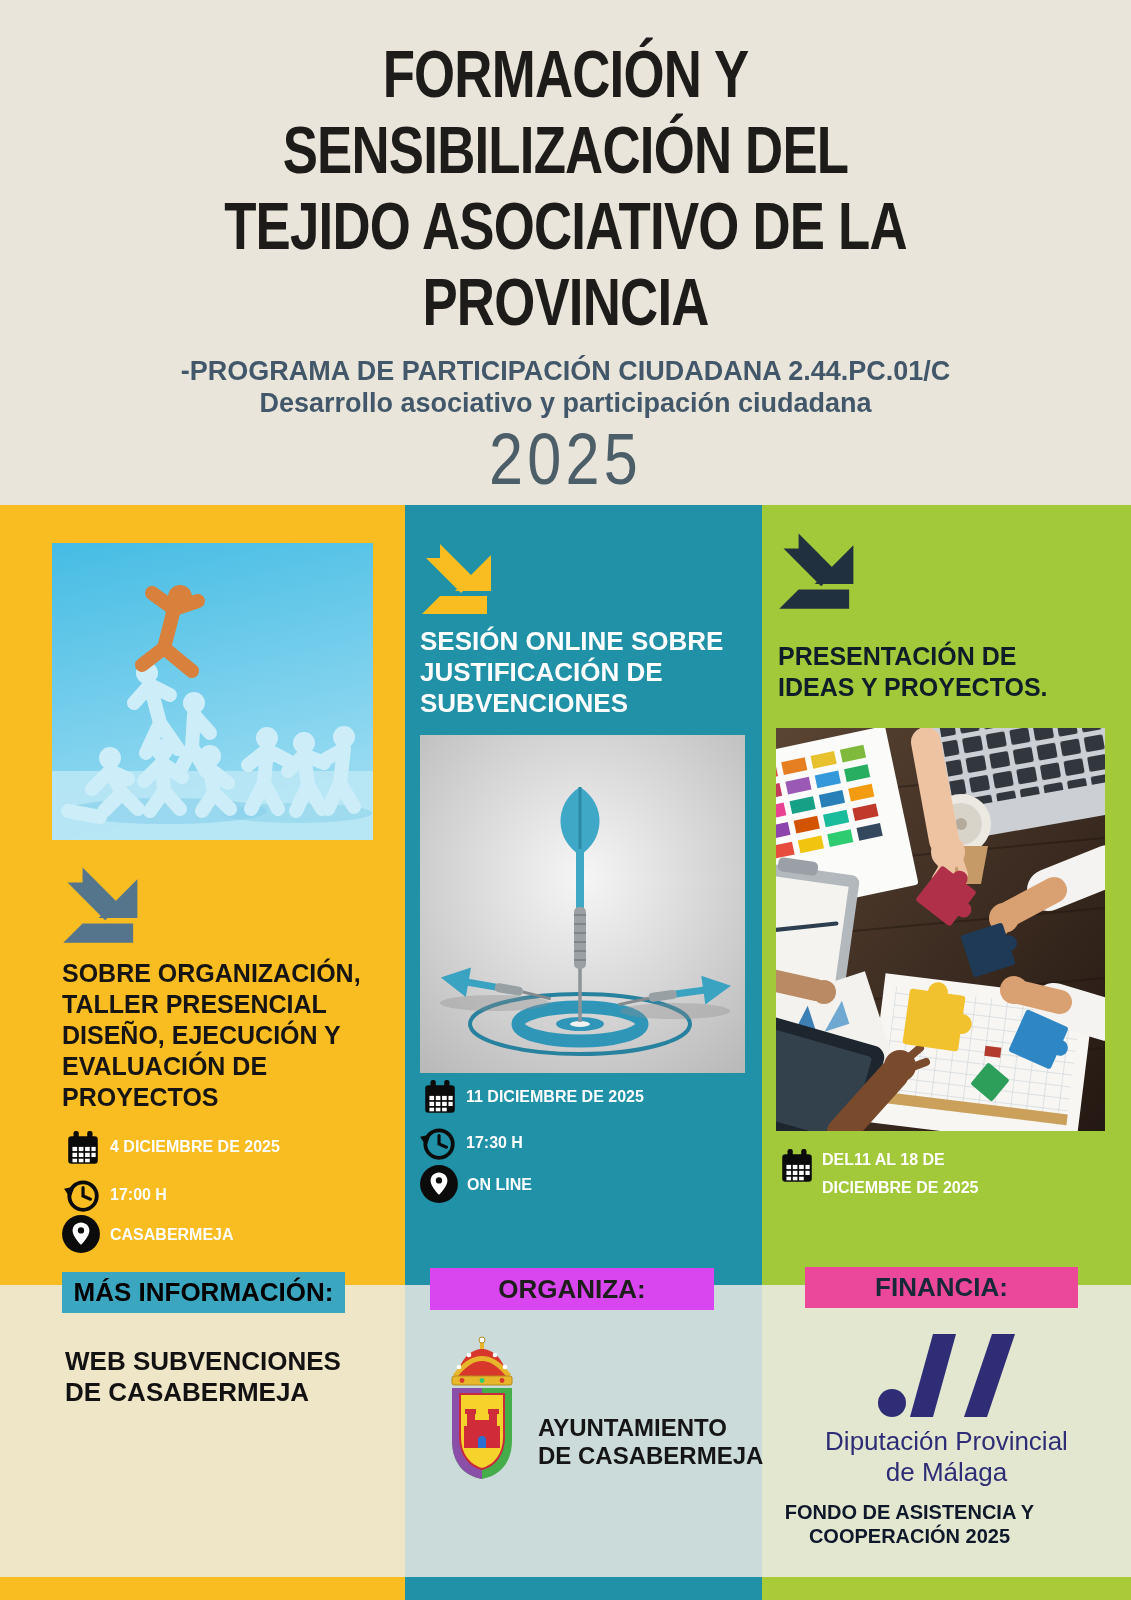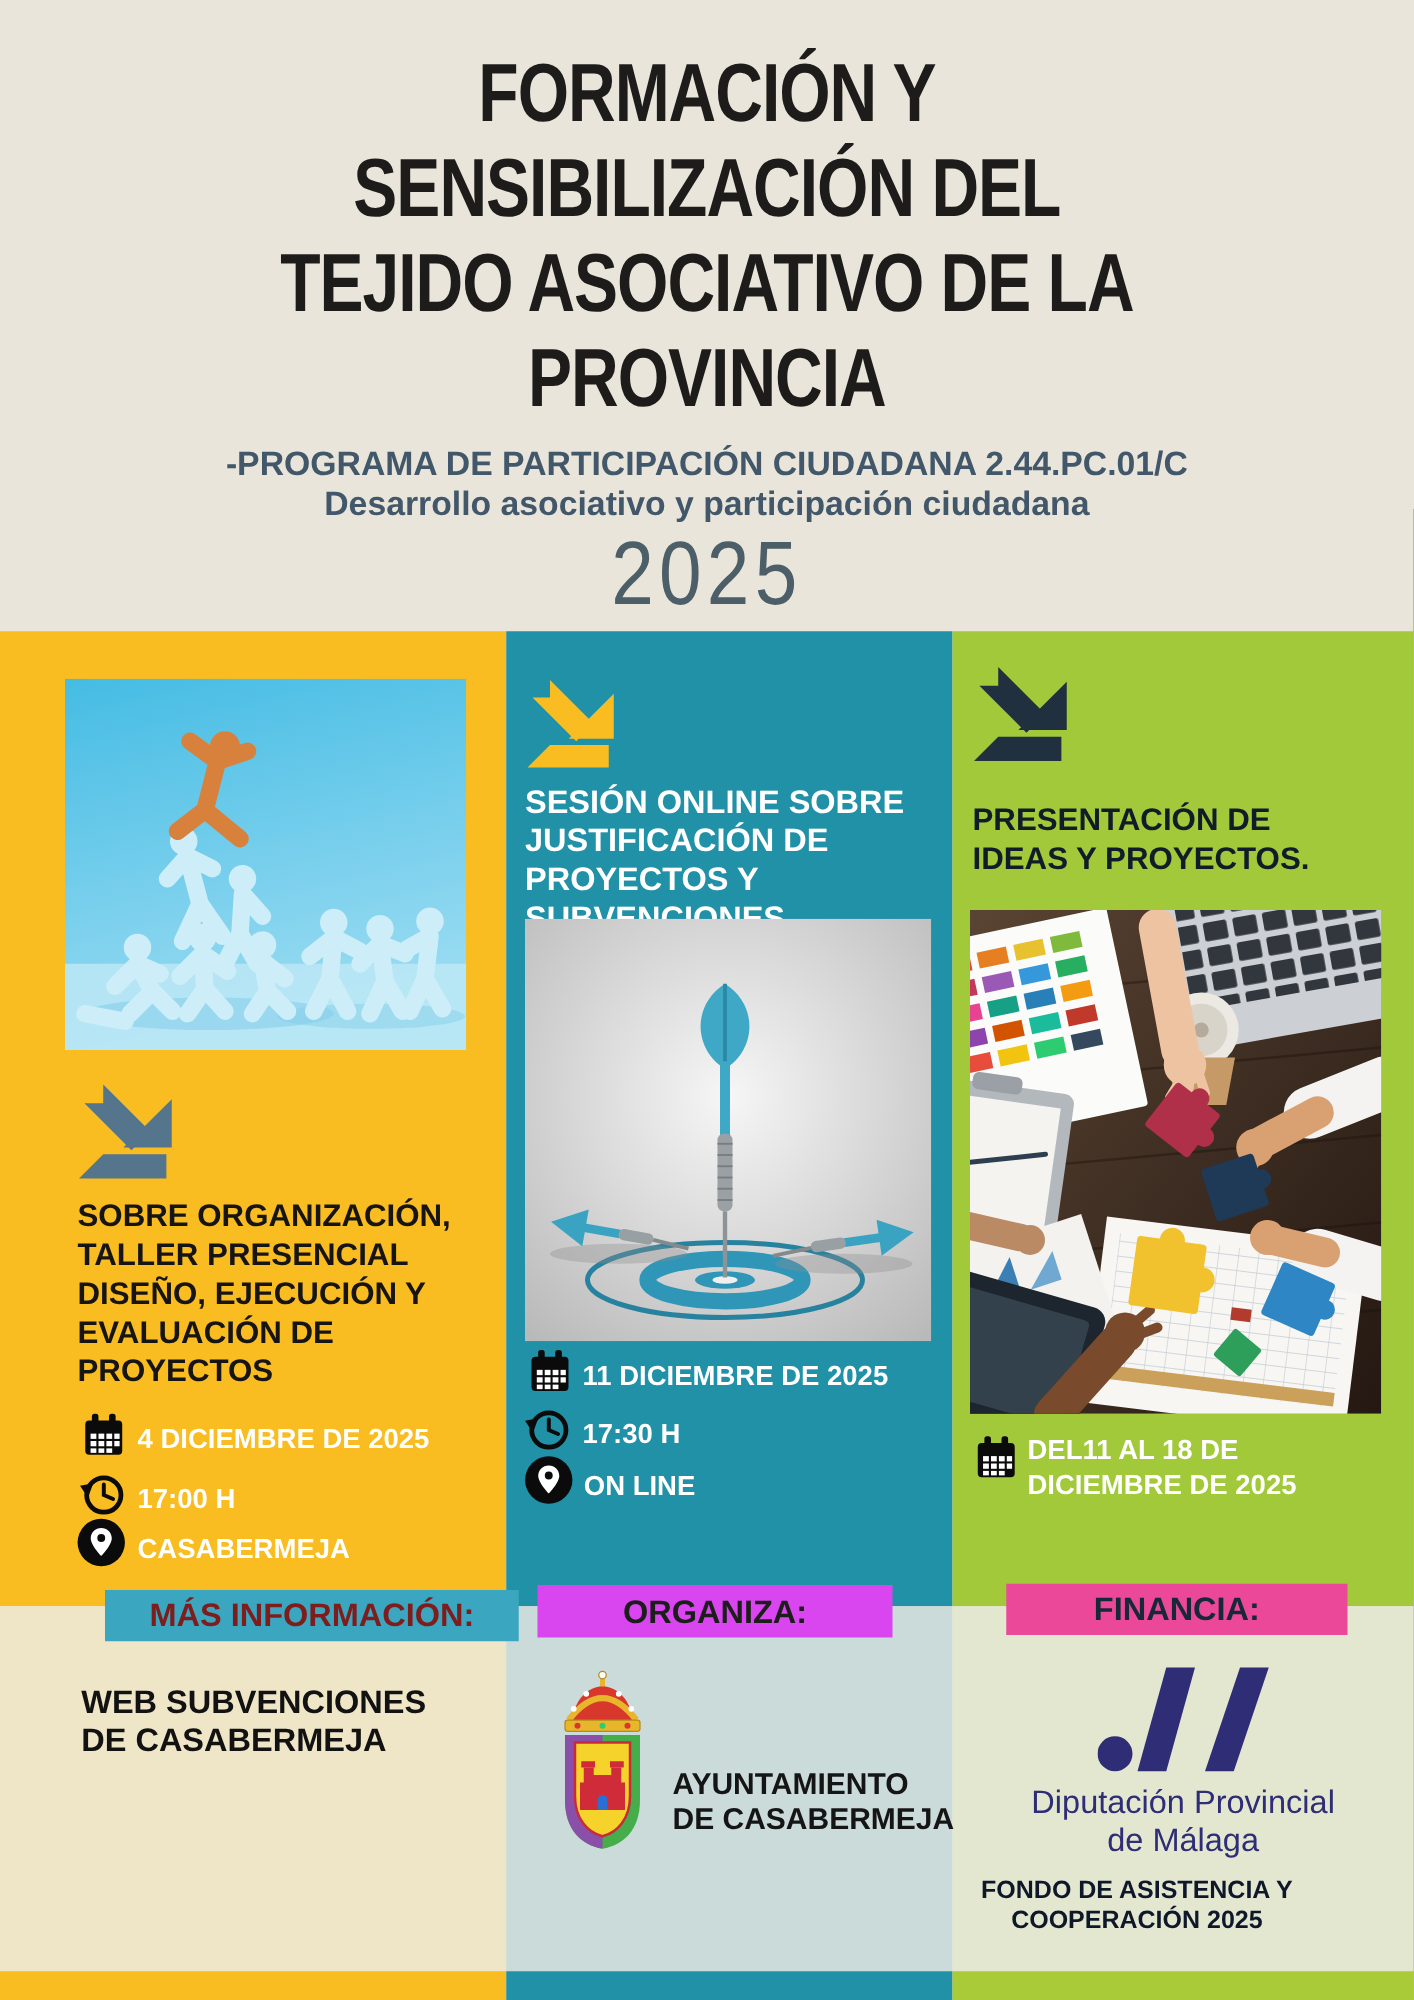--- a/index.html
+++ b/index.html
@@ -189,7 +189,6 @@
   <div class="abs colhead head-mid">
     <div>SESIÓN ONLINE SOBRE</div>
     <div>JUSTIFICACIÓN DE</div>
-    <div>PROYECTOS Y</div>
     <div>SUBVENCIONES</div>
   </div>
 

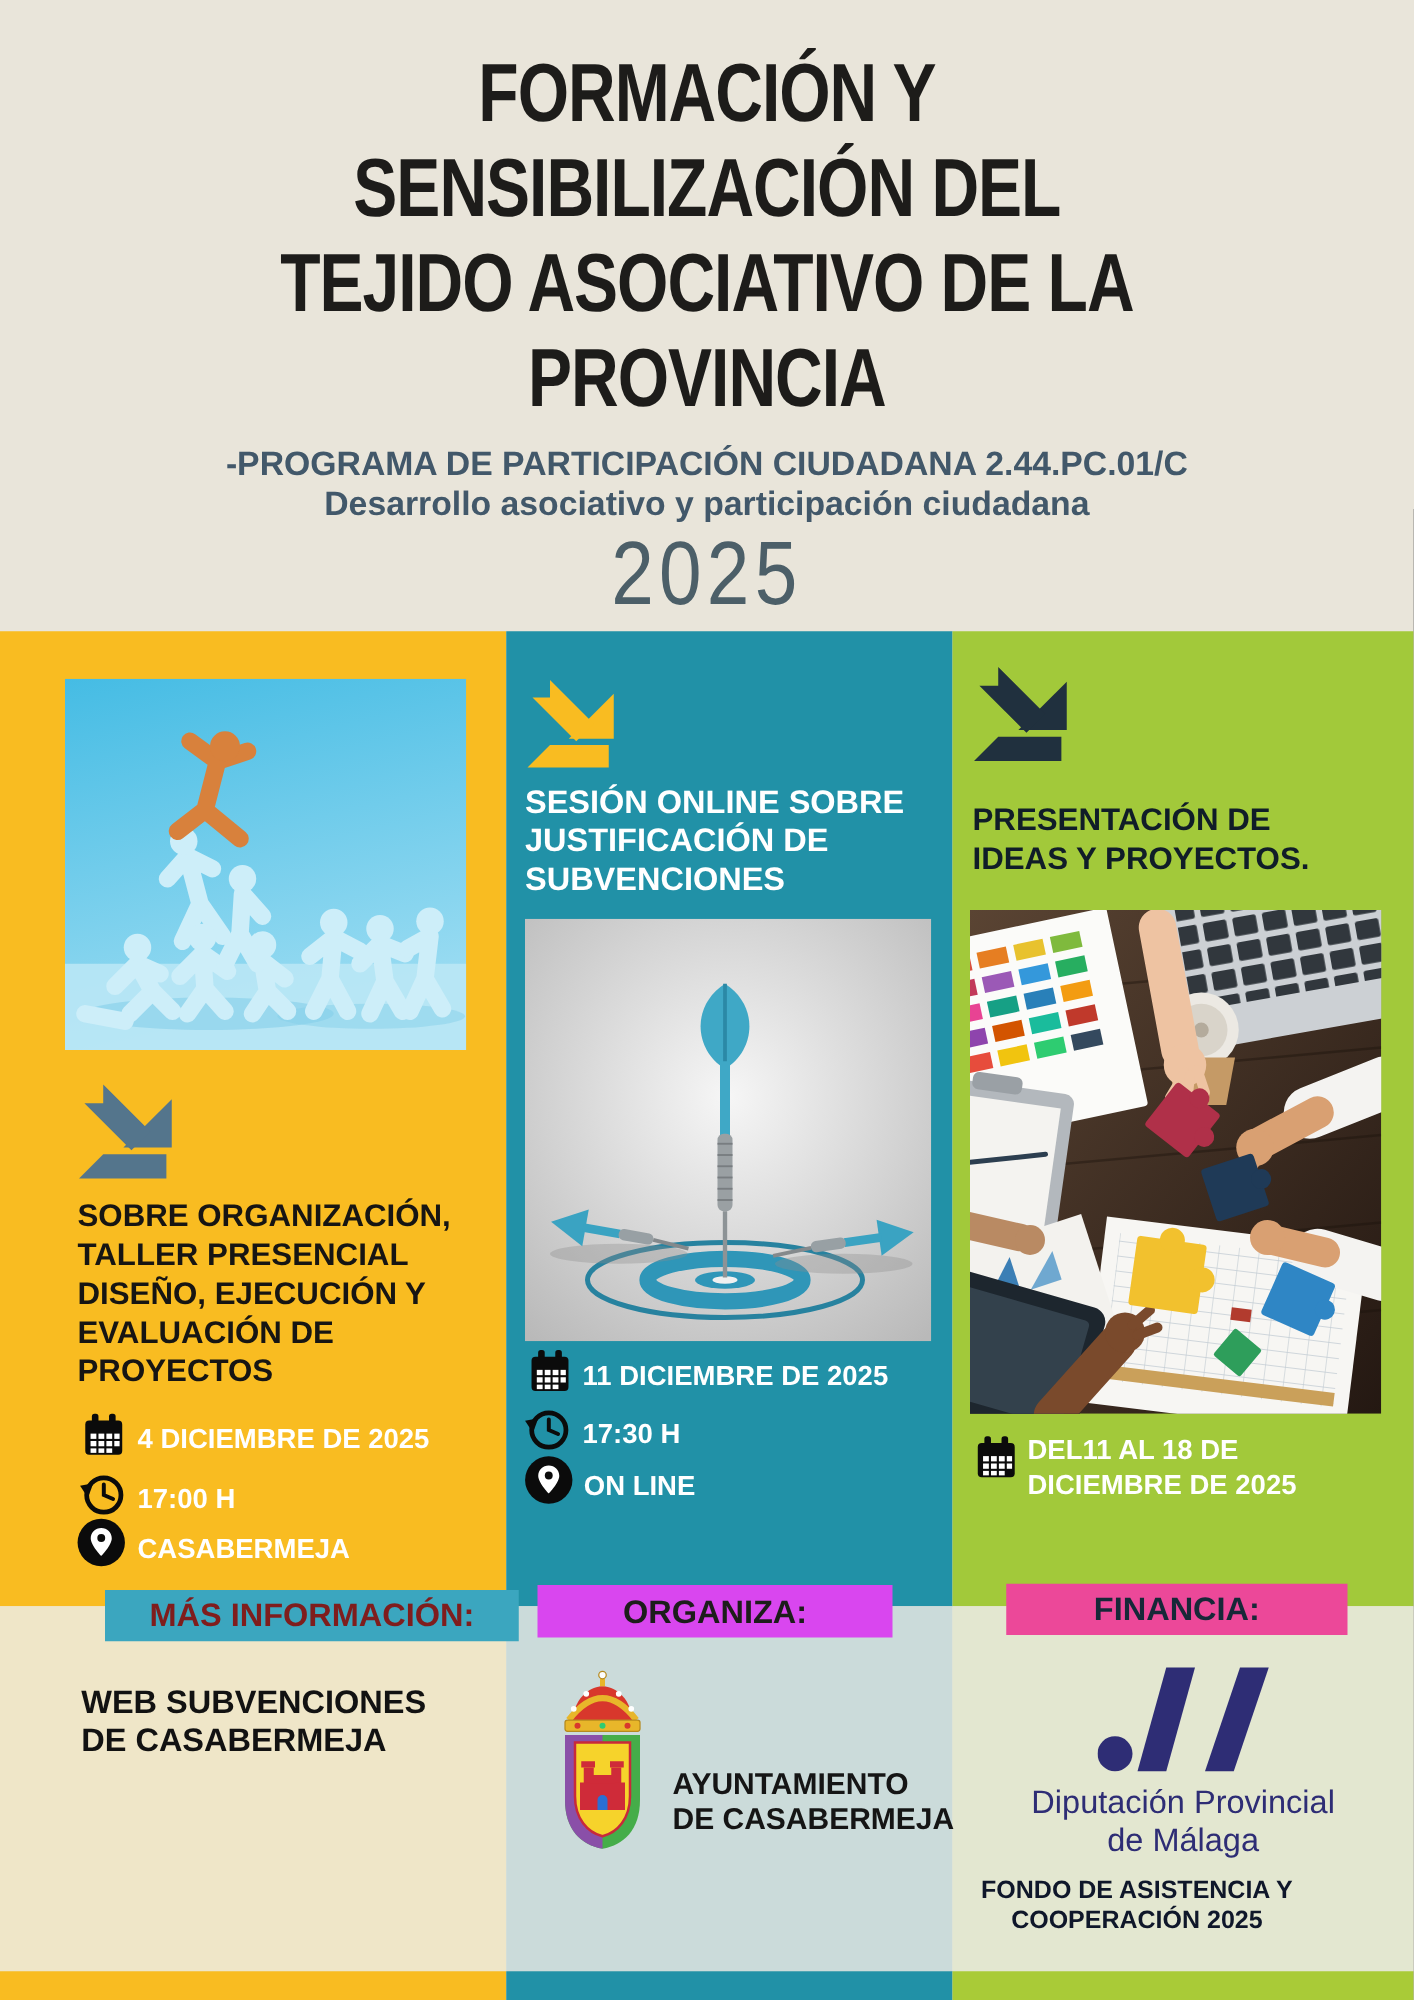--- a/index.html
+++ b/index.html
@@ -35,7 +35,7 @@
   .head-left {left:62px;top:958px;width:320px;color:#171513;font-size:25px;line-height:31px;}
   .head-mid  {left:420px;top:626px;width:320px;color:#ffffff;font-size:26px;line-height:31px;}
   .head-right{left:778px;top:641px;width:300px;color:#101d28;font-size:25px;line-height:31px;}
-  .meta-text{font-weight:700;color:#ffffff;font-size:22px;white-space:nowrap;}
+  .meta-text{font-weight:700;color:#ffffff;font-size:16px;white-space:nowrap;}
   .btn{font-weight:700;font-size:26px;text-align:center;display:flex;align-items:center;justify-content:center;}
   .btn-info{left:62px; top:1272px;width:331px;height:41px;background:#3ba6bf;color:#7f1d1d;margin-left:22px;}
   .btn-org {left:430px;top:1268px;width:284px;height:42px;background:#d946ef;color:#1d1d1b;}

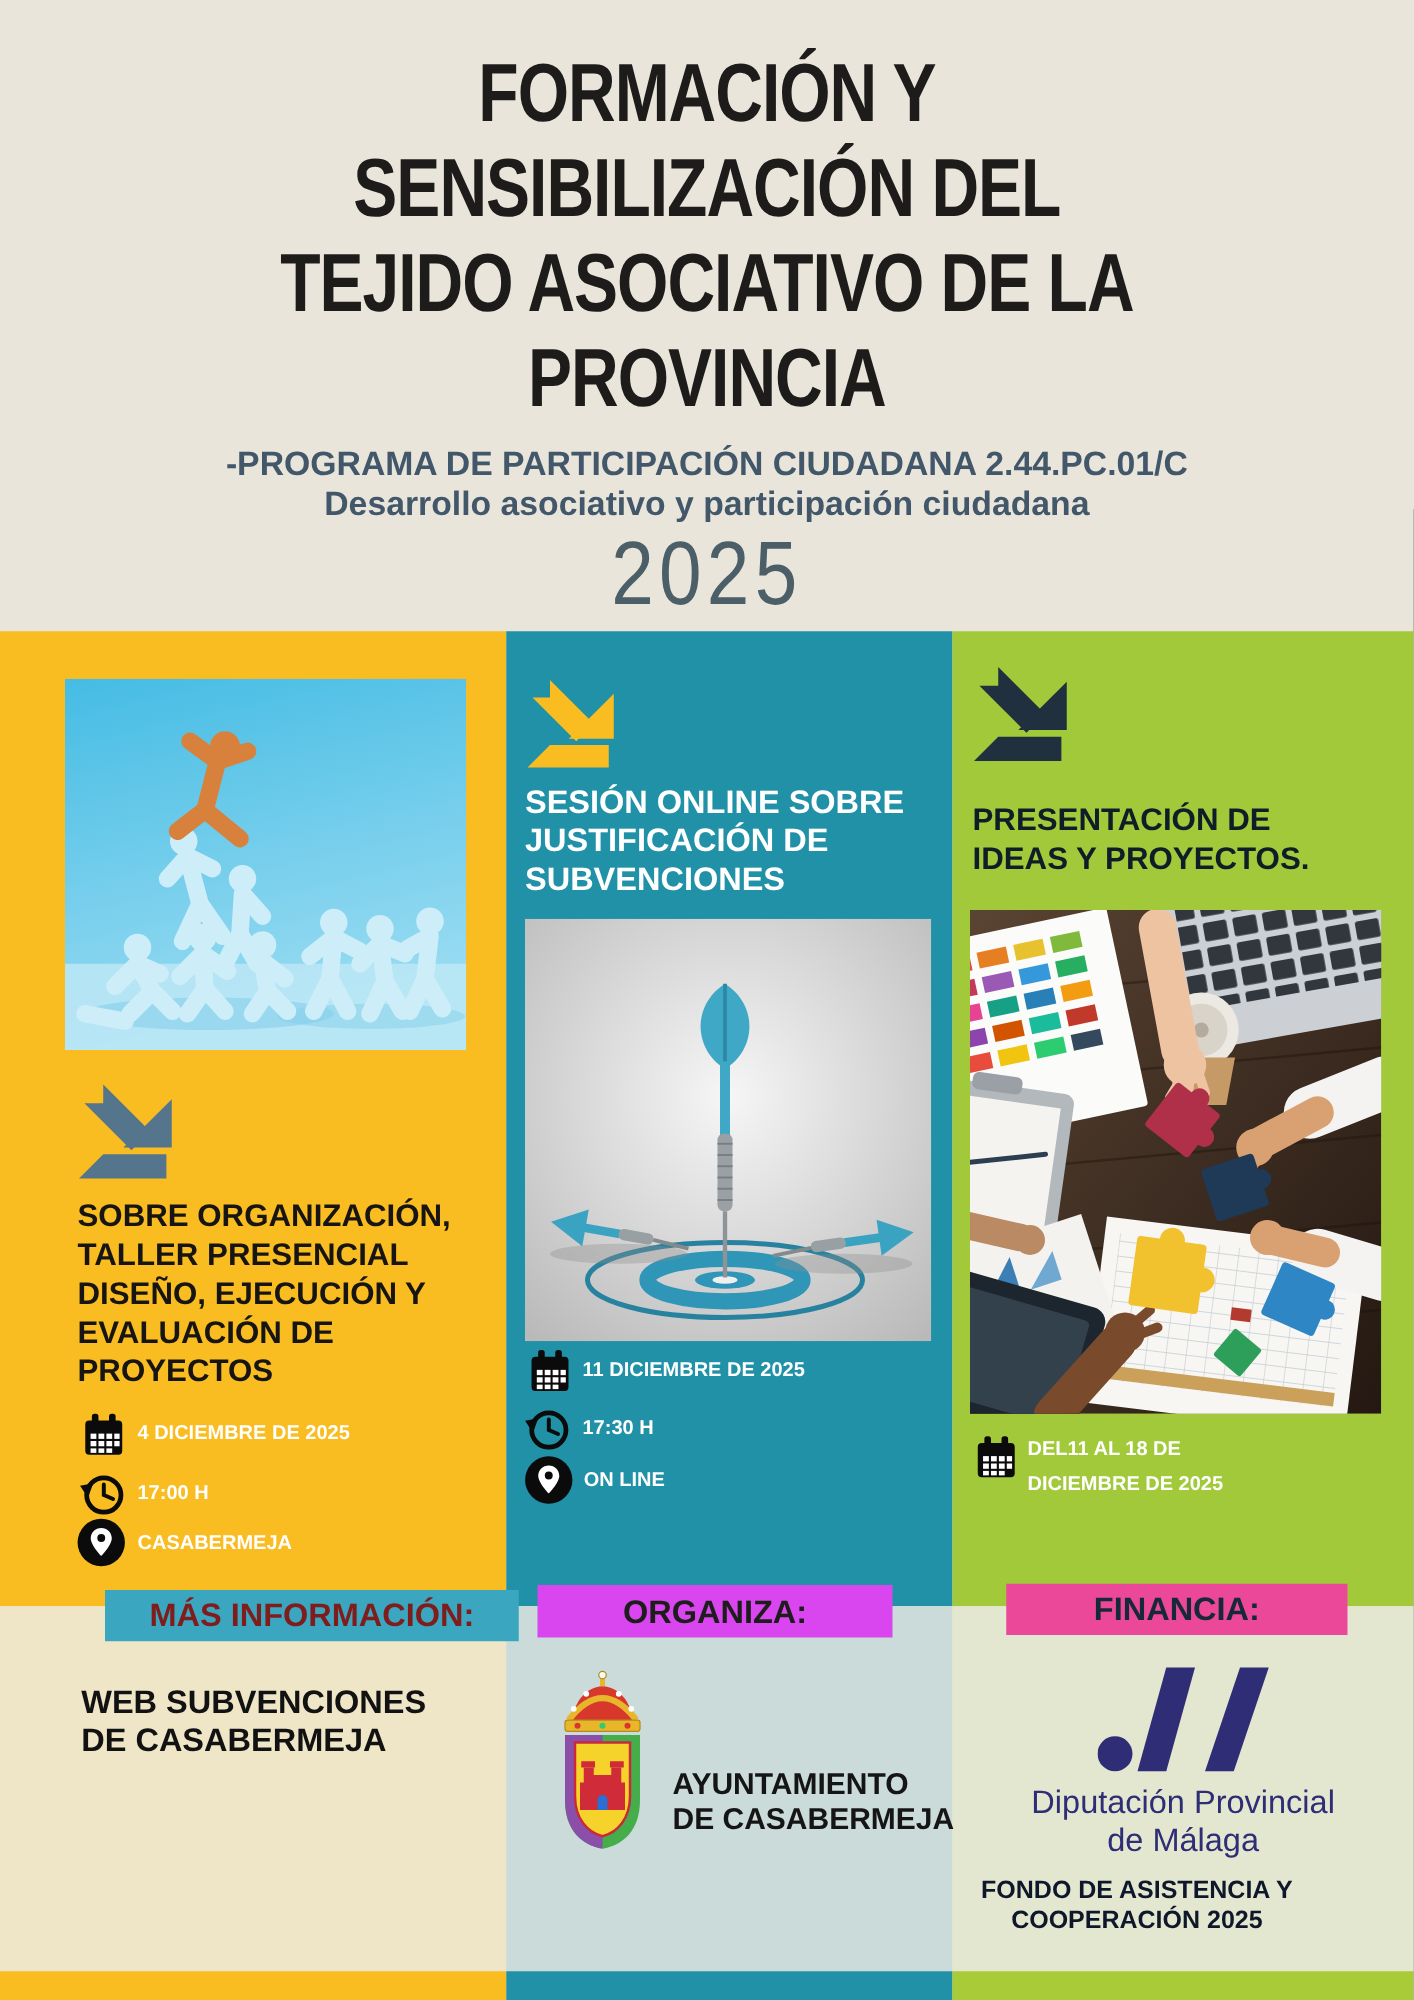--- a/index.html
+++ b/index.html
@@ -37,7 +37,7 @@
   .head-right{left:778px;top:641px;width:300px;color:#101d28;font-size:25px;line-height:31px;}
   .meta-text{font-weight:700;color:#ffffff;font-size:16px;white-space:nowrap;}
   .btn{font-weight:700;font-size:26px;text-align:center;display:flex;align-items:center;justify-content:center;}
-  .btn-info{left:62px; top:1272px;width:331px;height:41px;background:#3ba6bf;color:#7f1d1d;margin-left:22px;}
+  .btn-info{left:62px; top:1272px;width:283px;height:41px;background:#3ba6bf;color:#000000;}
   .btn-org {left:430px;top:1268px;width:284px;height:42px;background:#d946ef;color:#1d1d1b;}
   .btn-fin {left:805px;top:1267px;width:273px;height:41px;background:#ec4899;color:#172838;}
   .foot-left{left:65px;top:1346px;font-weight:700;color:#121212;font-size:26px;line-height:31px;}

